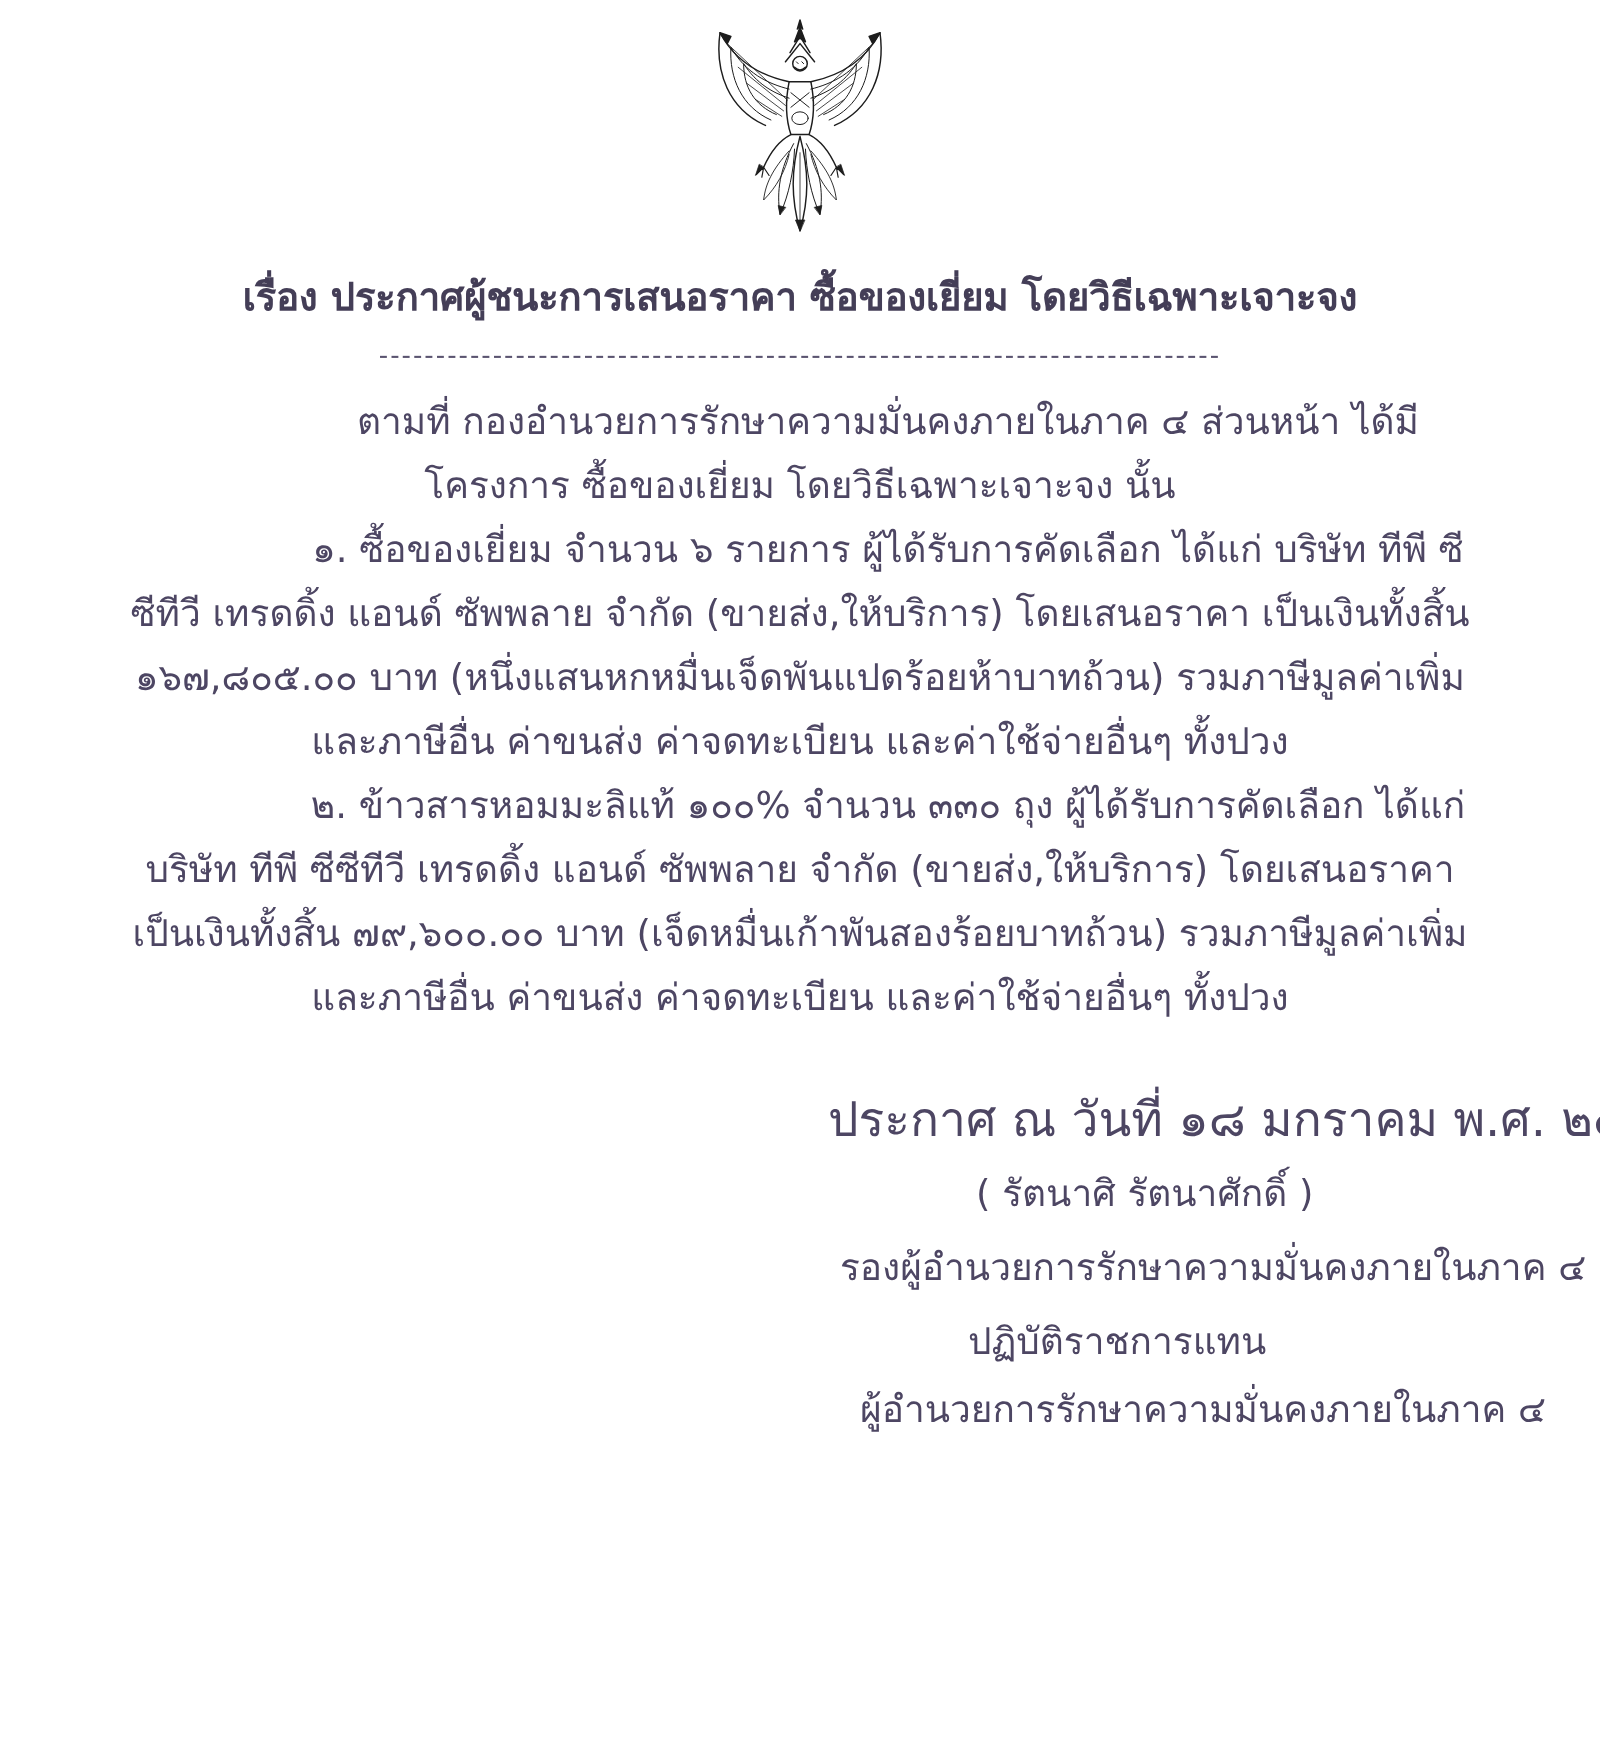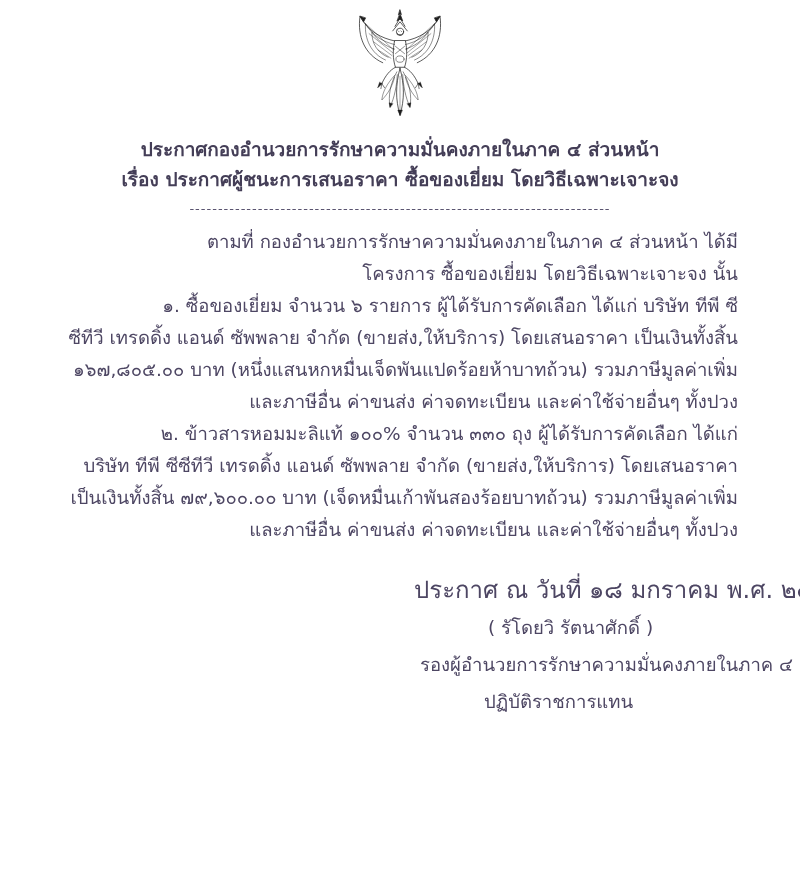--- a/index.html
+++ b/index.html
@@ -121,7 +121,6 @@
   </div>
 
   <div class="doc-title">
-    <div>ประกาศกองอำนวยการรักษาความมั่นคงภายในภาค ๔ ส่วนหน้า</div>
     <div>เรื่อง ประกาศผู้ชนะการเสนอราคา ซื้อของเยี่ยม โดยวิธีเฉพาะเจาะจง</div>
   </div>
 

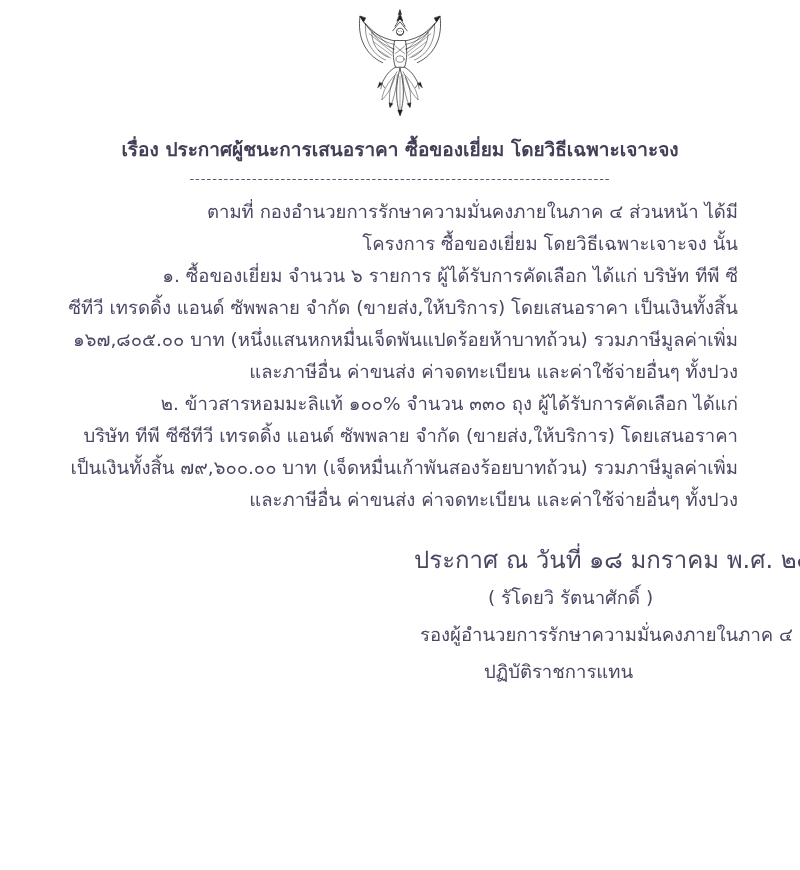--- a/index.html
+++ b/index.html
@@ -51,7 +51,7 @@
     margin: 10px 62px 0 62px;
     font-size: 18.5px;
     line-height: 32px;
-    text-align: right;
+    text-align: center;
   }
   .doc-body p {
     margin: 0;

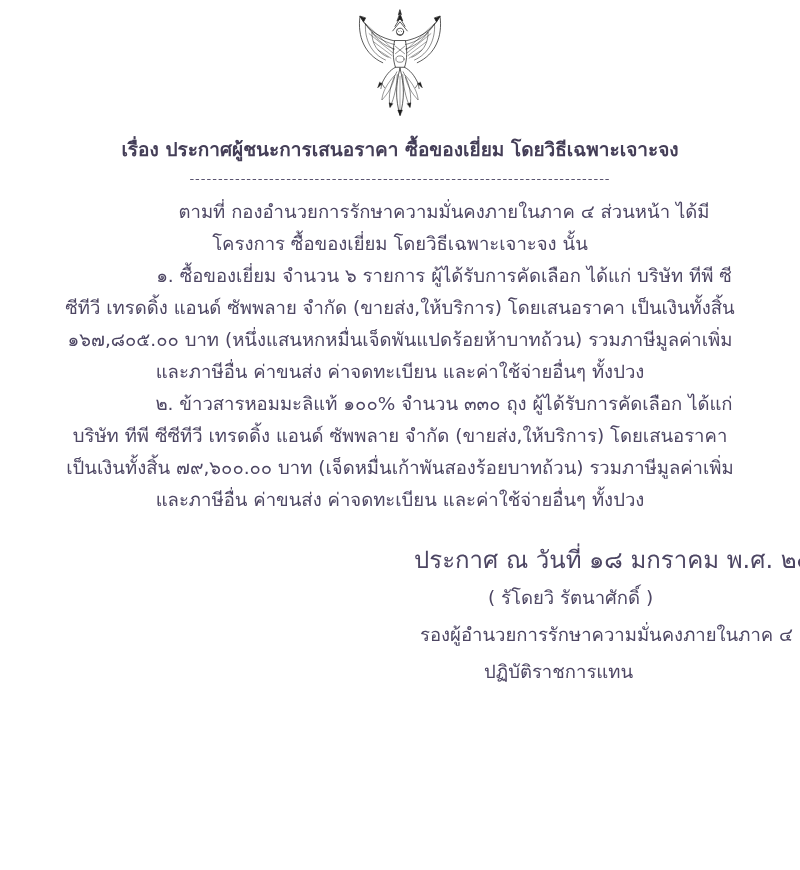--- a/index.html
+++ b/index.html
@@ -135,7 +135,7 @@
   <div class="date-line">ประกาศ ณ วันที่  ๑๘ มกราคม พ.ศ. ๒๕๖๕</div>
 
   <div class="sig-block">
-    <div class="sig-paren">( รัโดยวิ  รัตนาศักดิ์ )</div>
+    <div class="sig-paren">( รัตนาศิ  รัตนาศักดิ์ )</div>
     <div class="sig-pos1">รองผู้อำนวยการรักษาความมั่นคงภายในภาค ๔ ส่วนหน้า</div>
     <div class="sig-pos2">ปฏิบัติราชการแทน</div>
   </div>

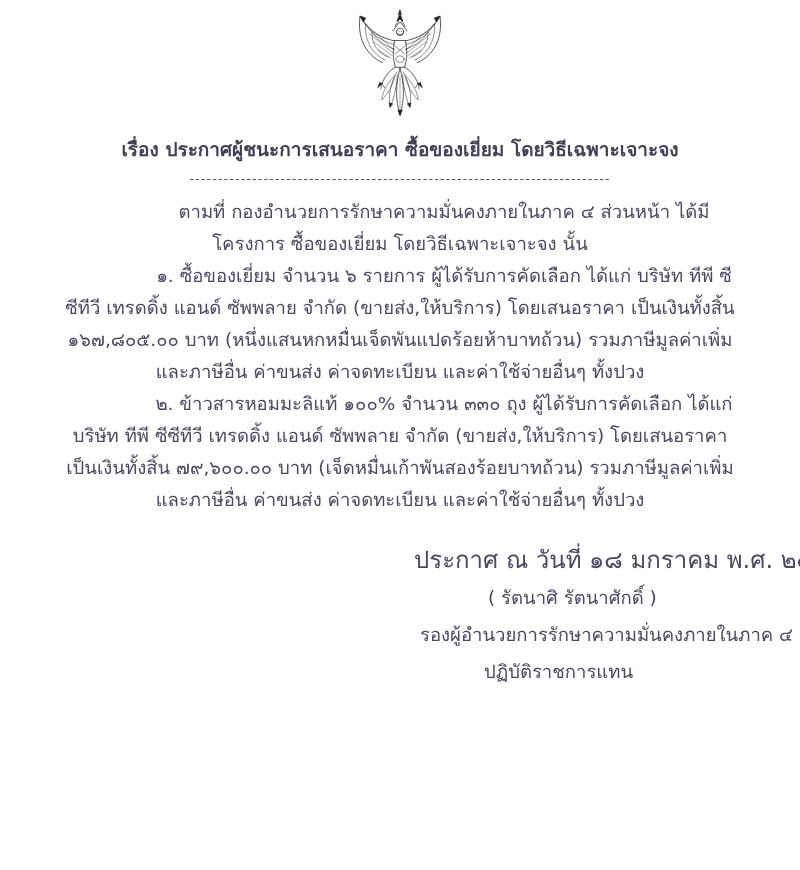--- a/index.html
+++ b/index.html
@@ -138,6 +138,7 @@
     <div class="sig-paren">( รัตนาศิ  รัตนาศักดิ์ )</div>
     <div class="sig-pos1">รองผู้อำนวยการรักษาความมั่นคงภายในภาค ๔ ส่วนหน้า</div>
     <div class="sig-pos2">ปฏิบัติราชการแทน</div>
+    <div class="sig-pos3">ผู้อำนวยการรักษาความมั่นคงภายในภาค ๔</div>
   </div>
 
 </div>

